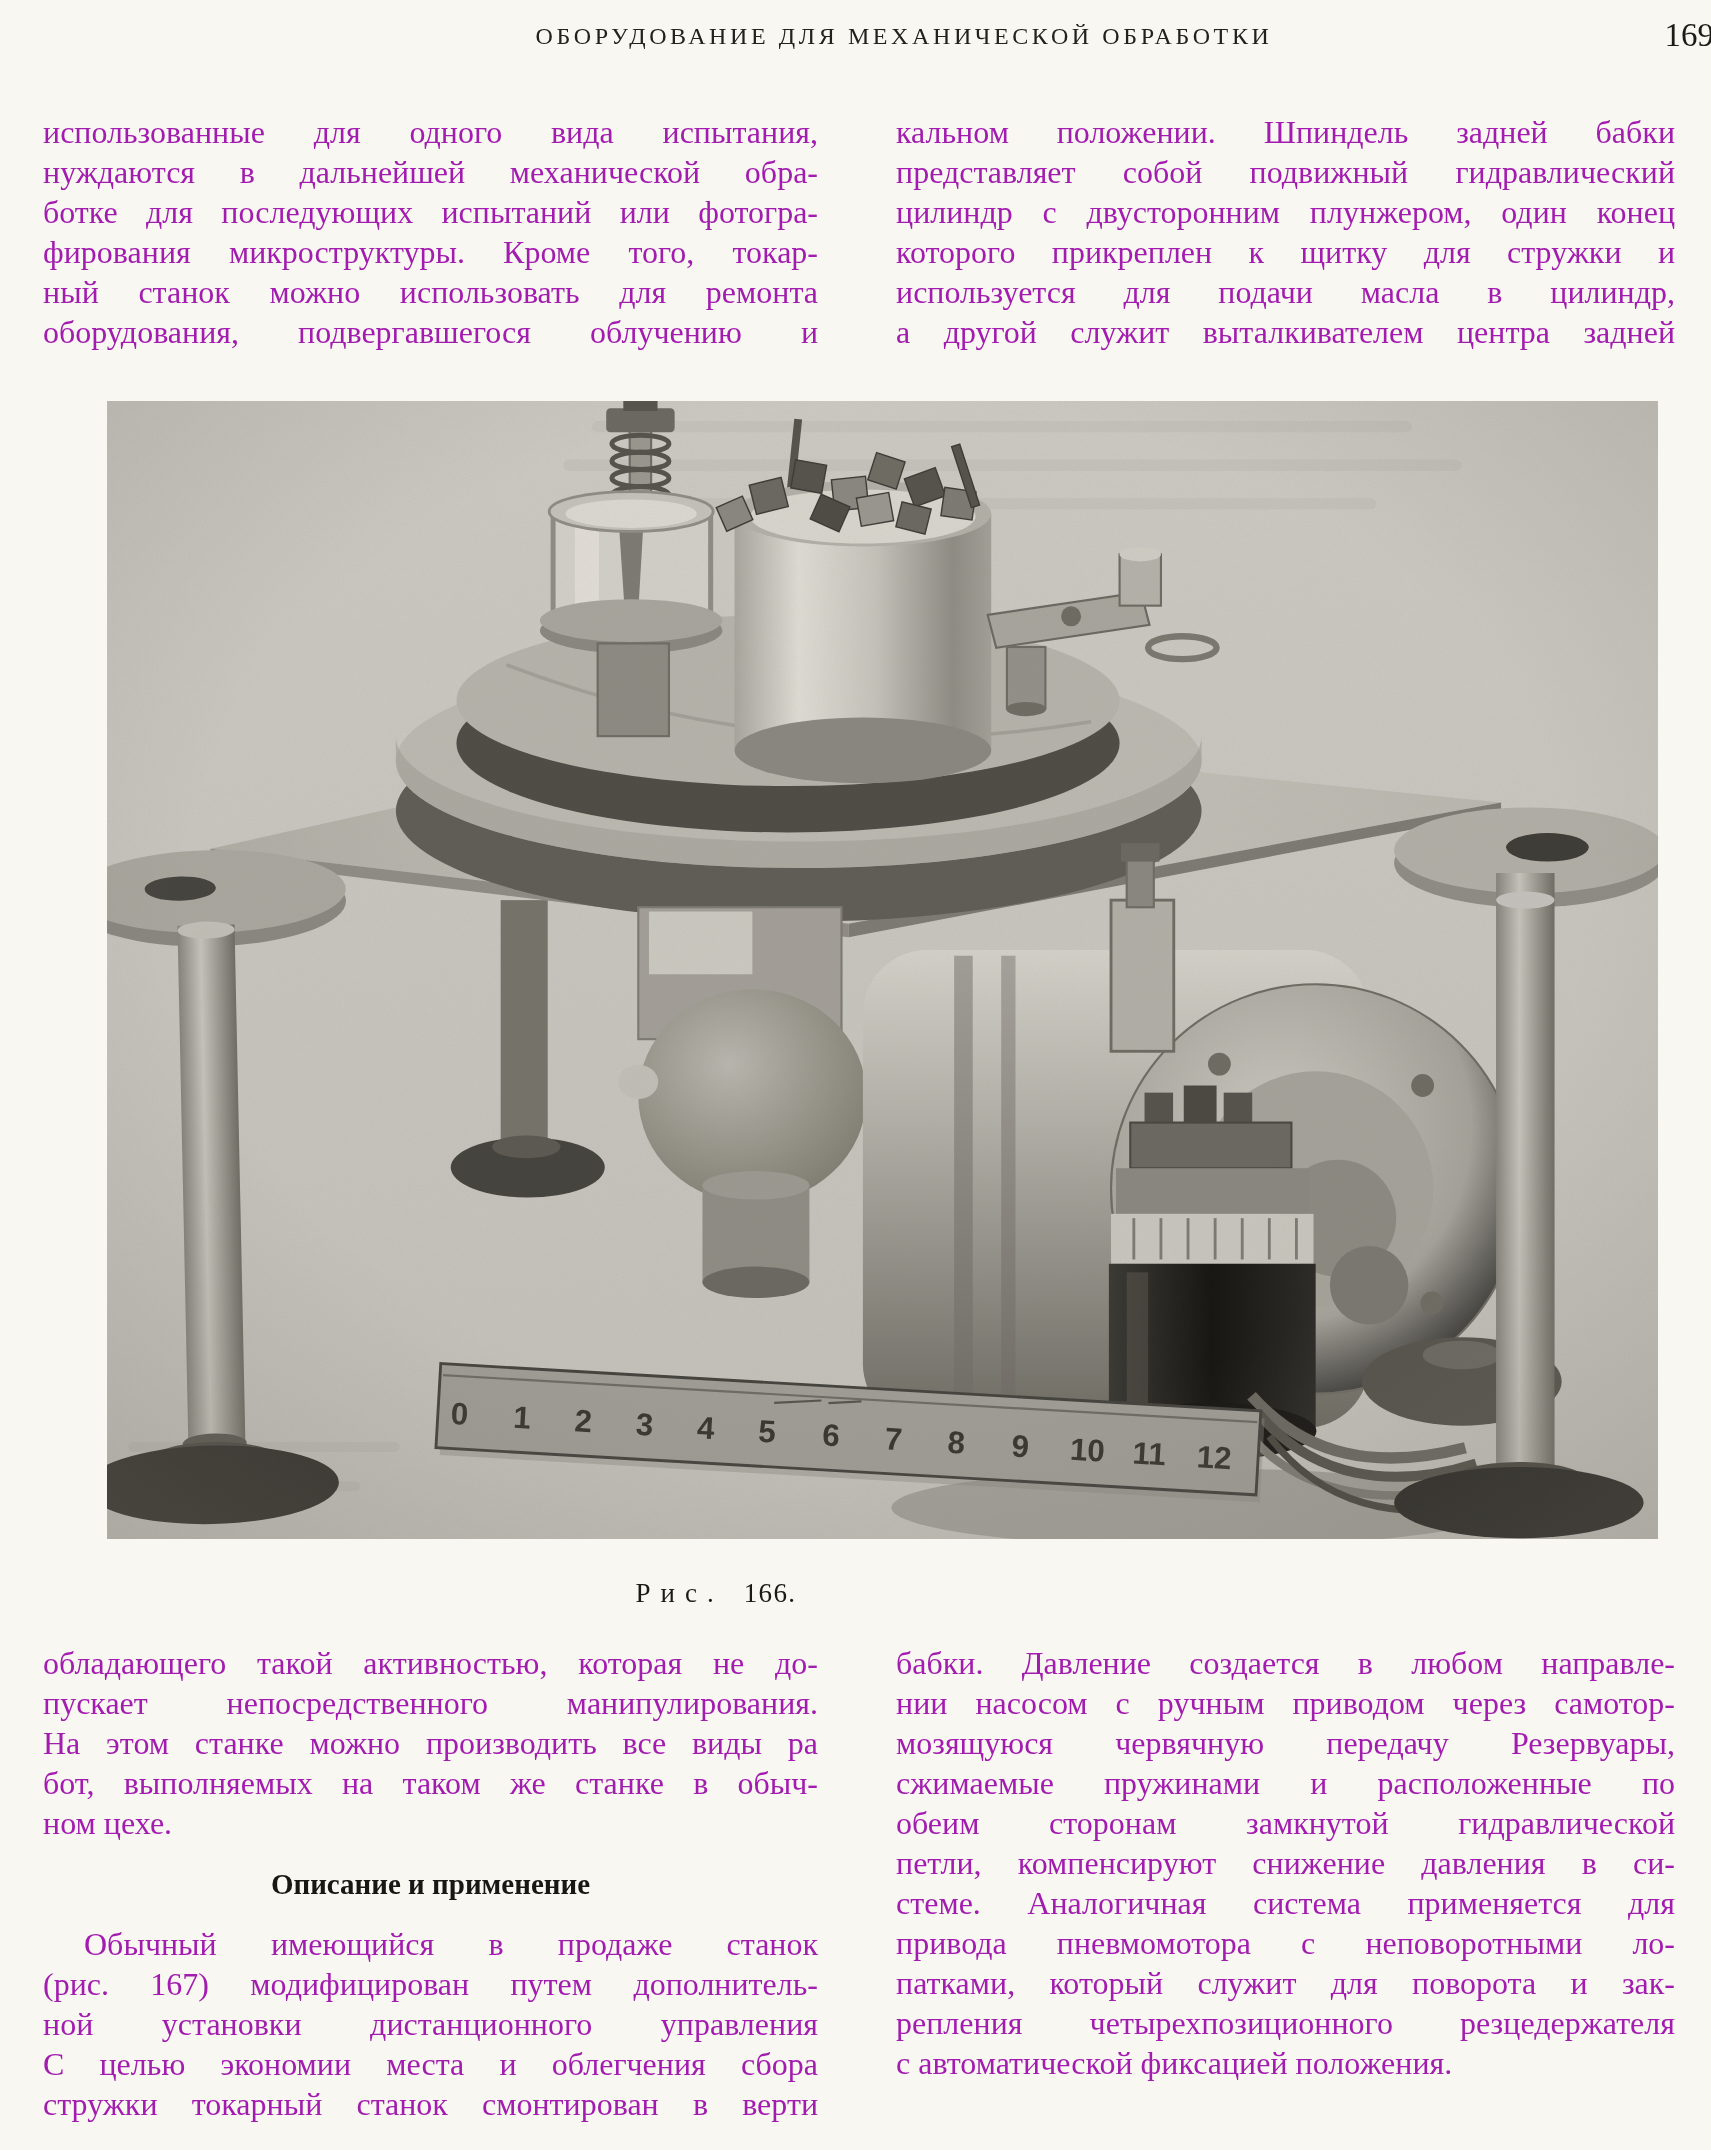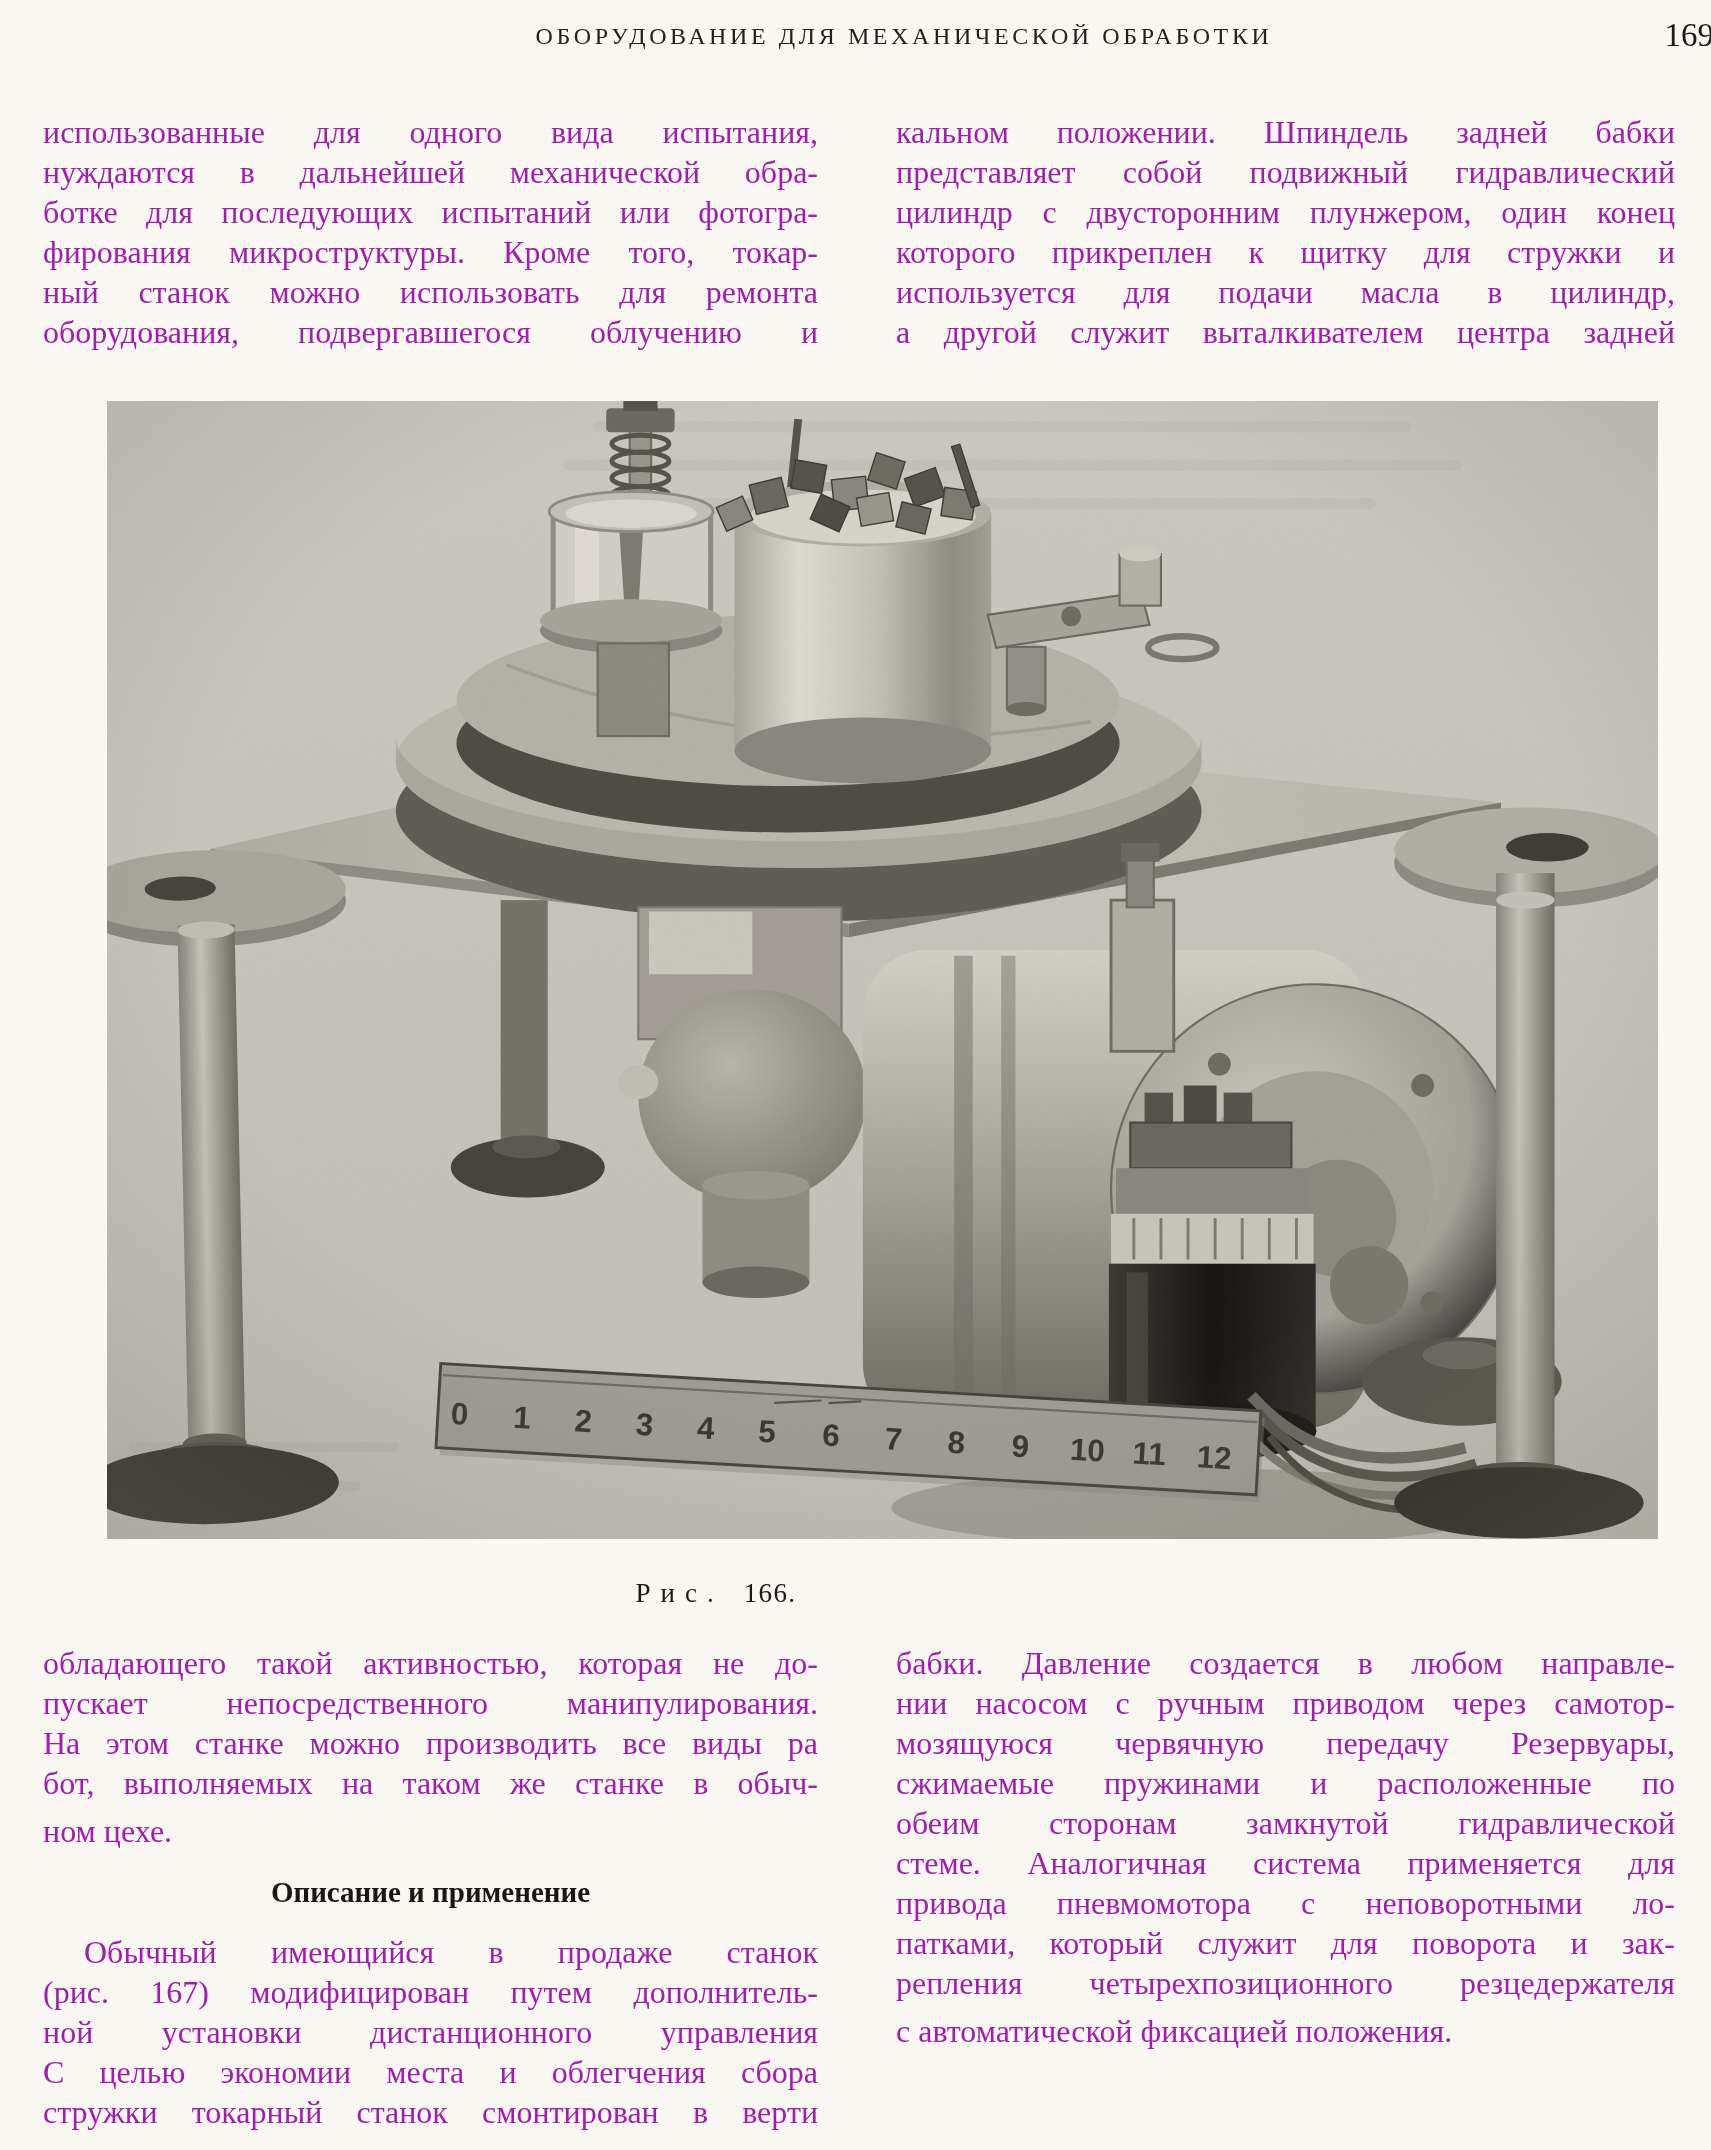--- a/index.html
+++ b/index.html
@@ -26,7 +26,7 @@
     color:#a21caf;
   }
   .j{text-align:justify;text-align-last:justify;white-space:normal;}
-  .last{text-align:left;text-align-last:left;margin-top:8px;}
+  .last{text-align:left;text-align-last:left;}
   .ind{text-indent:41px;}
   .sec-heading{
     font-size:29px;line-height:40px;font-weight:bold;text-align:center;

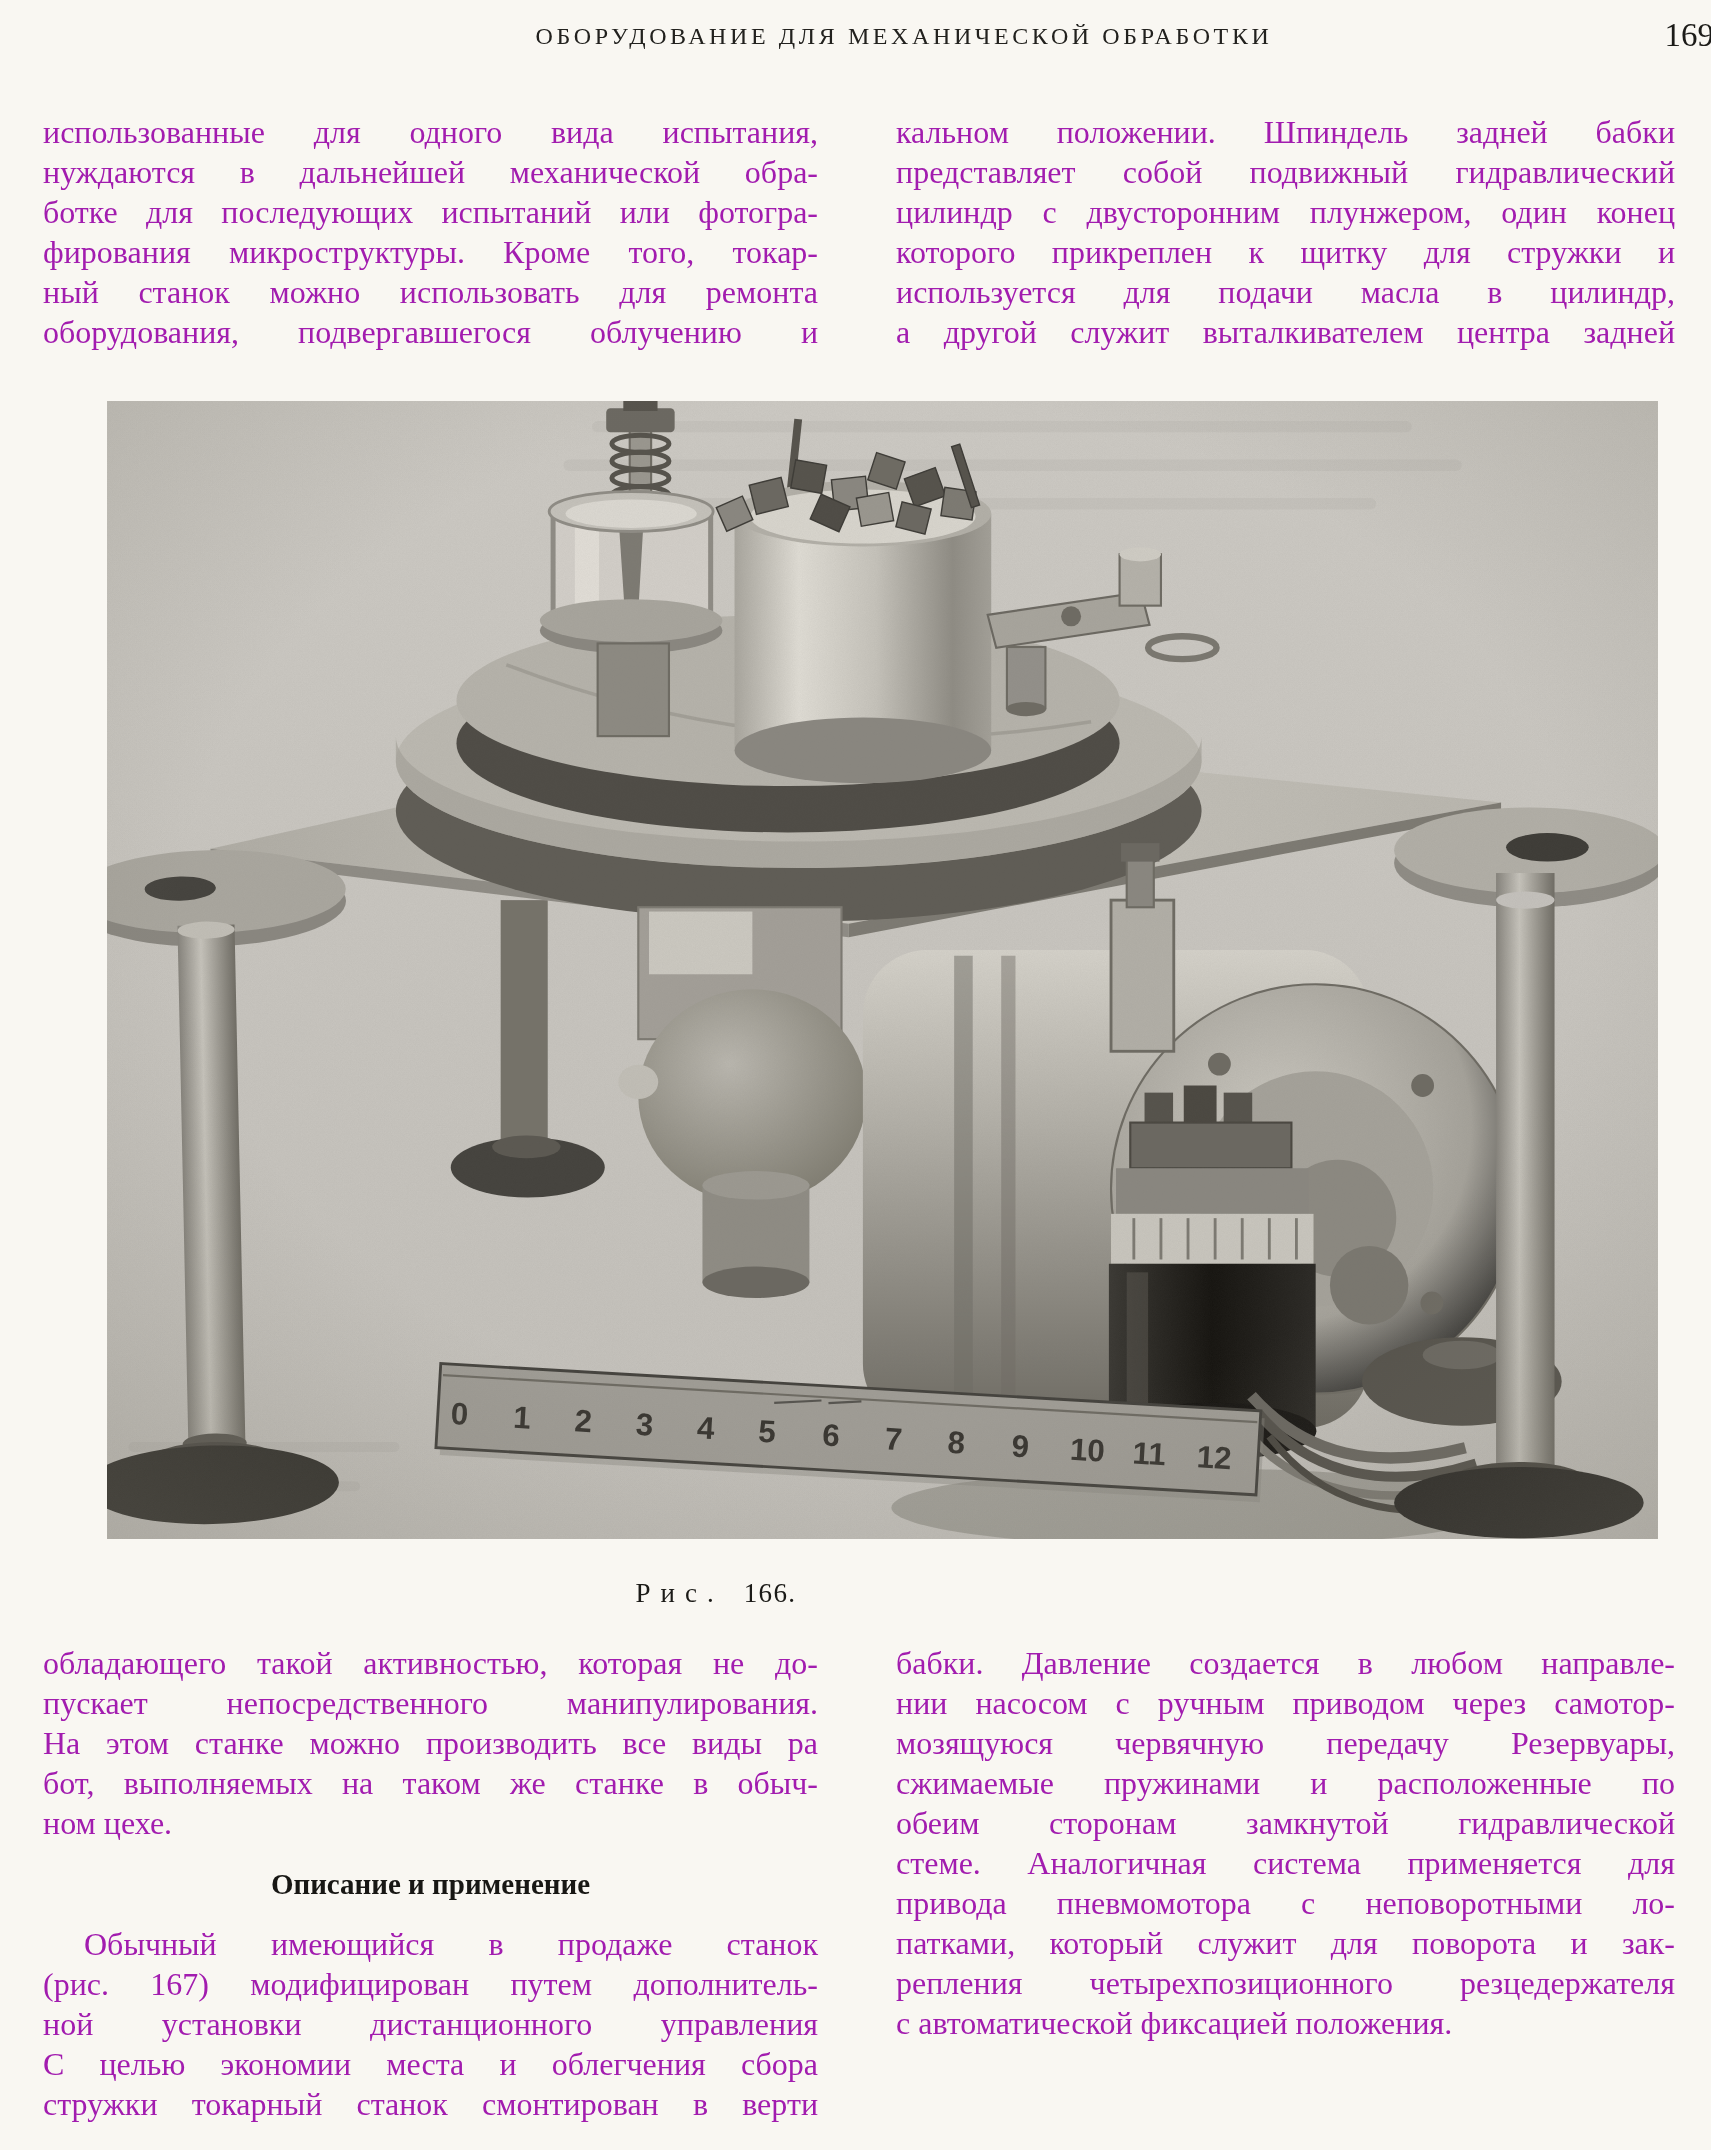--- a/index.html
+++ b/index.html
@@ -349,6 +349,7 @@
     <div class="ln j">мозящуюся червячную передачу Резервуары,</div>
     <div class="ln j">сжимаемые пружинами и расположенные по</div>
     <div class="ln j">обеим сторонам замкнутой гидравлической</div>
+    <div class="ln j">петли, компенсируют снижение давления в си-</div>
     <div class="ln j">стеме. Аналогичная система применяется для</div>
     <div class="ln j">привода пневмомотора с неповоротными ло-</div>
     <div class="ln j">патками, который служит для поворота и зак-</div>

